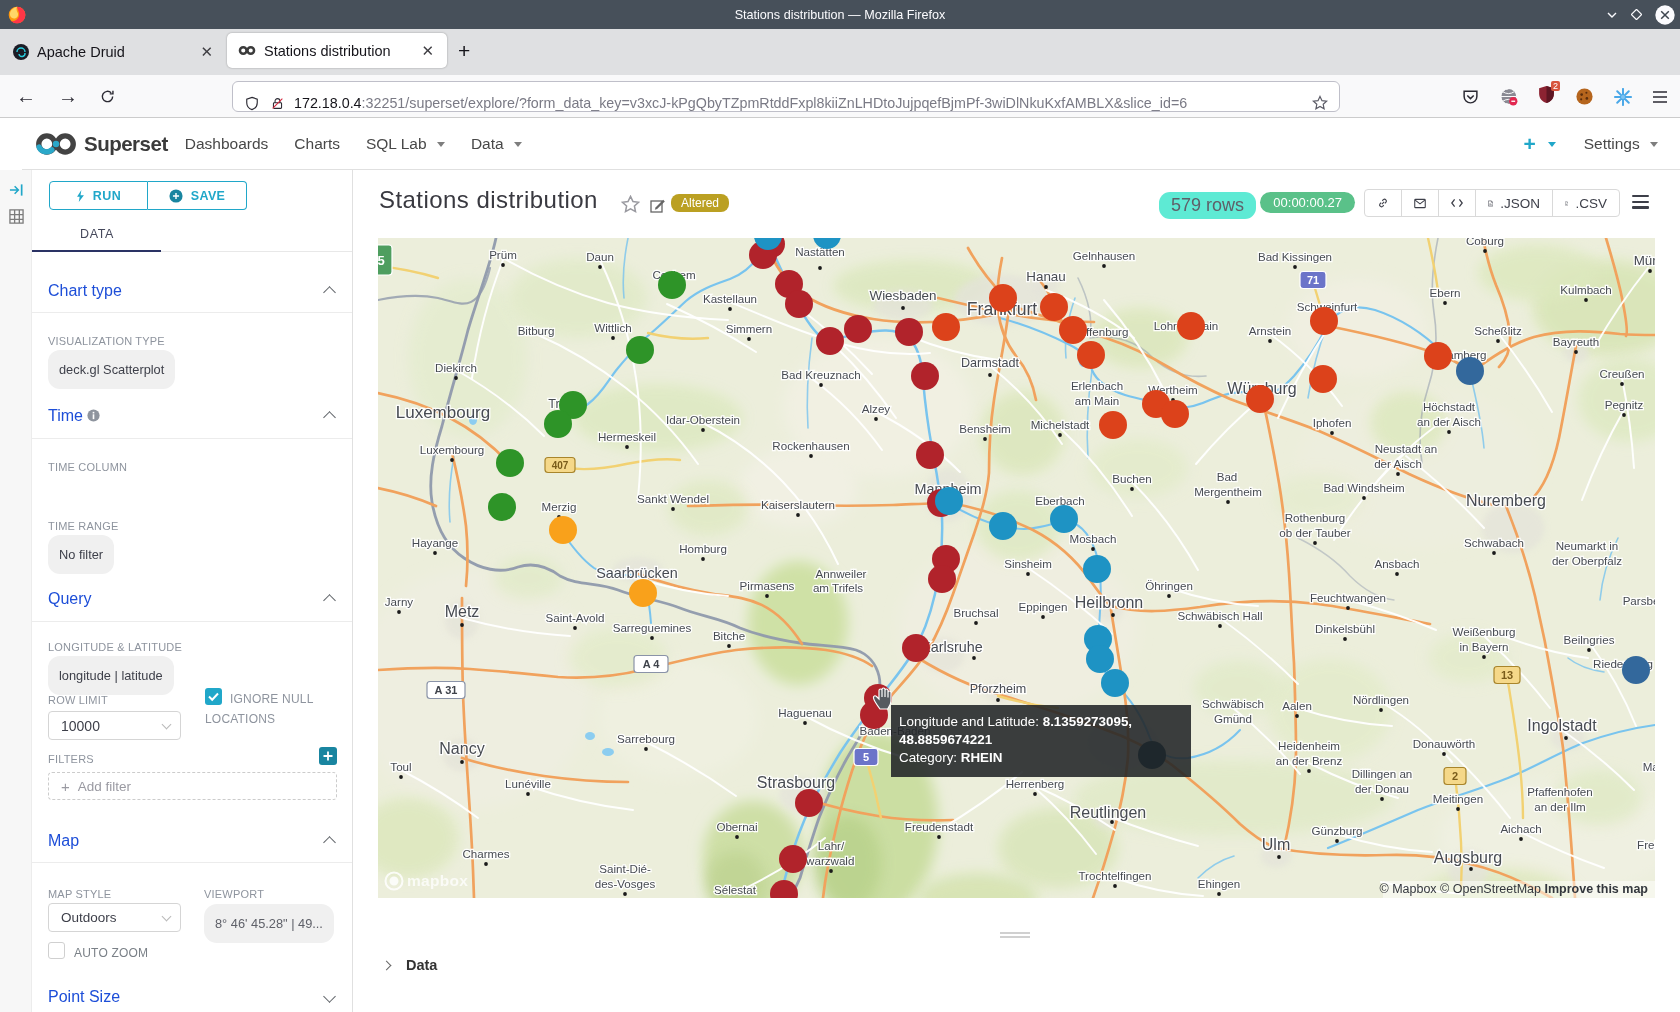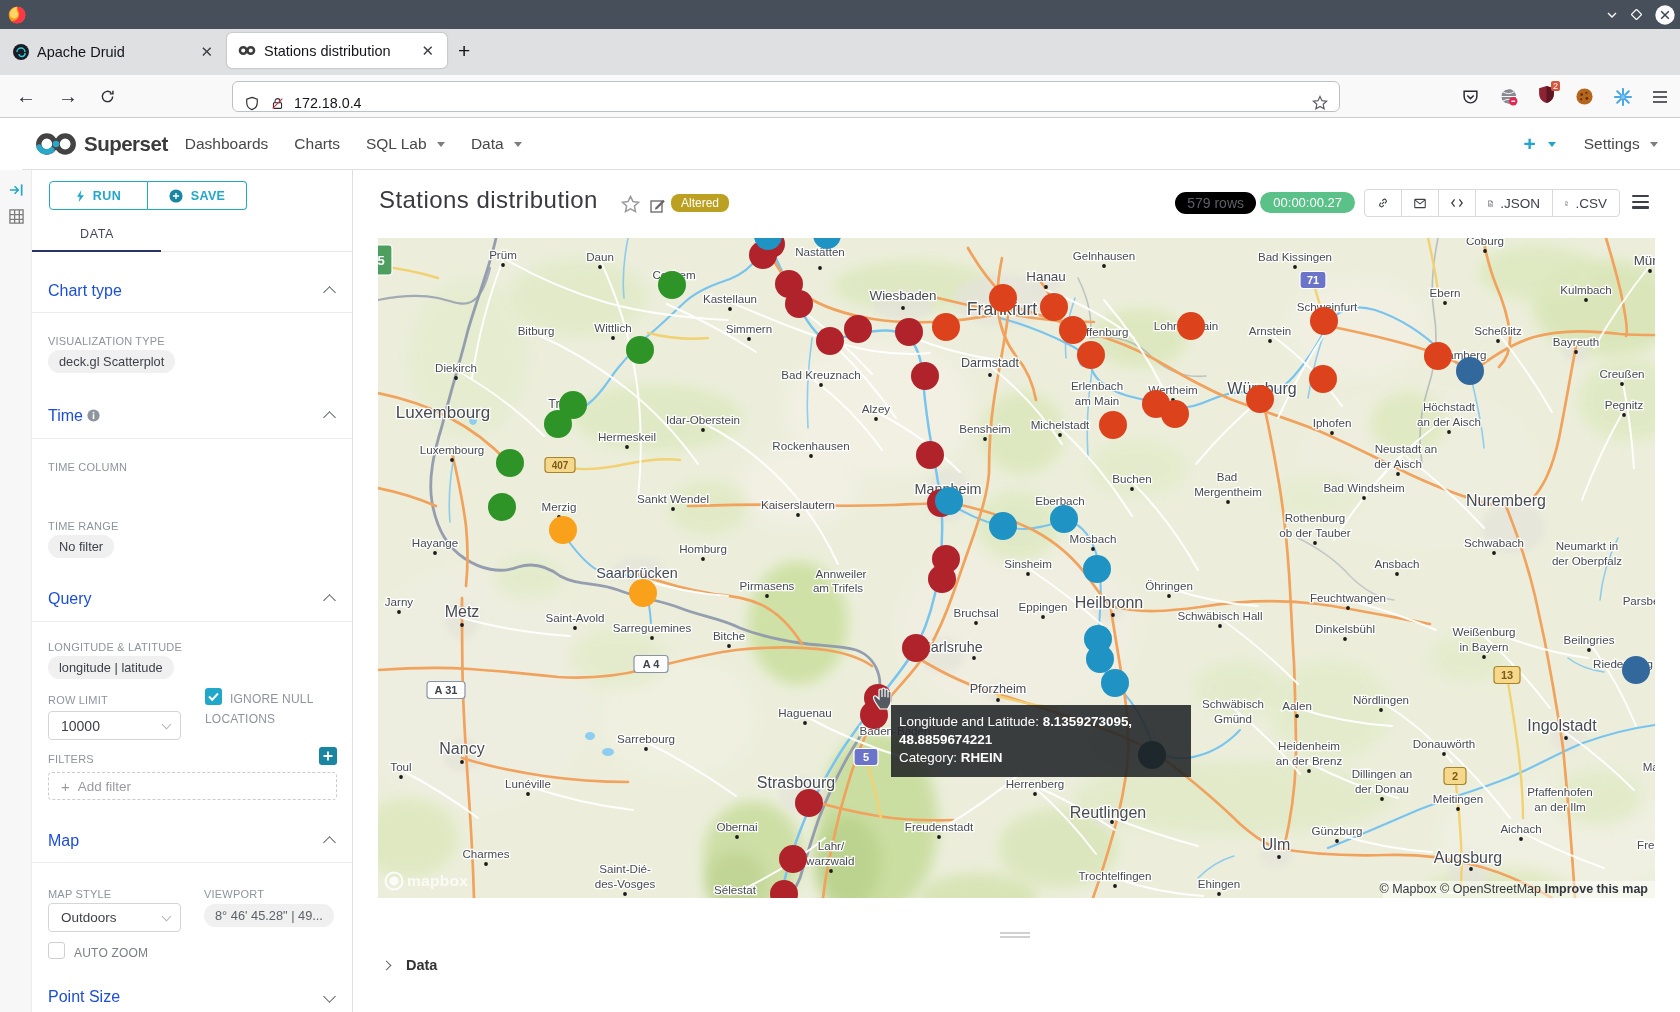--- a/index.html
+++ b/index.html
@@ -75,6 +75,7 @@
       <path d="M12 2a10 10 0 0 1 10 10c0 5.5-4.5 10-10 10-3 0-6-1.5-7.8-3.8C6 20 9 19.5 11 18c3-2.2 4-5 3.5-8C14 7 12.5 4.5 12 2z" fill="#ff3647"></path>
       <path d="M4 8c1.5-3 4-5 8-6-1 2.5-.5 5 .7 7 .8 1.6.8 3.5-.2 5-1.5 2.2-4.5 2.8-6.8 1.4C3.5 13.9 3 10.7 4 8z" fill="#ffd567"></path>
     </svg>
+  <span class="ftitle">Stations distribution — Mozilla Firefox</span>
   <div class="wbtns">
     <svg width="12" height="12" viewBox="0 0 12 12">
         <path d="M2 4l4 4 4-4" stroke="#fbfbfe" stroke-width="1.4" fill="none"></path>

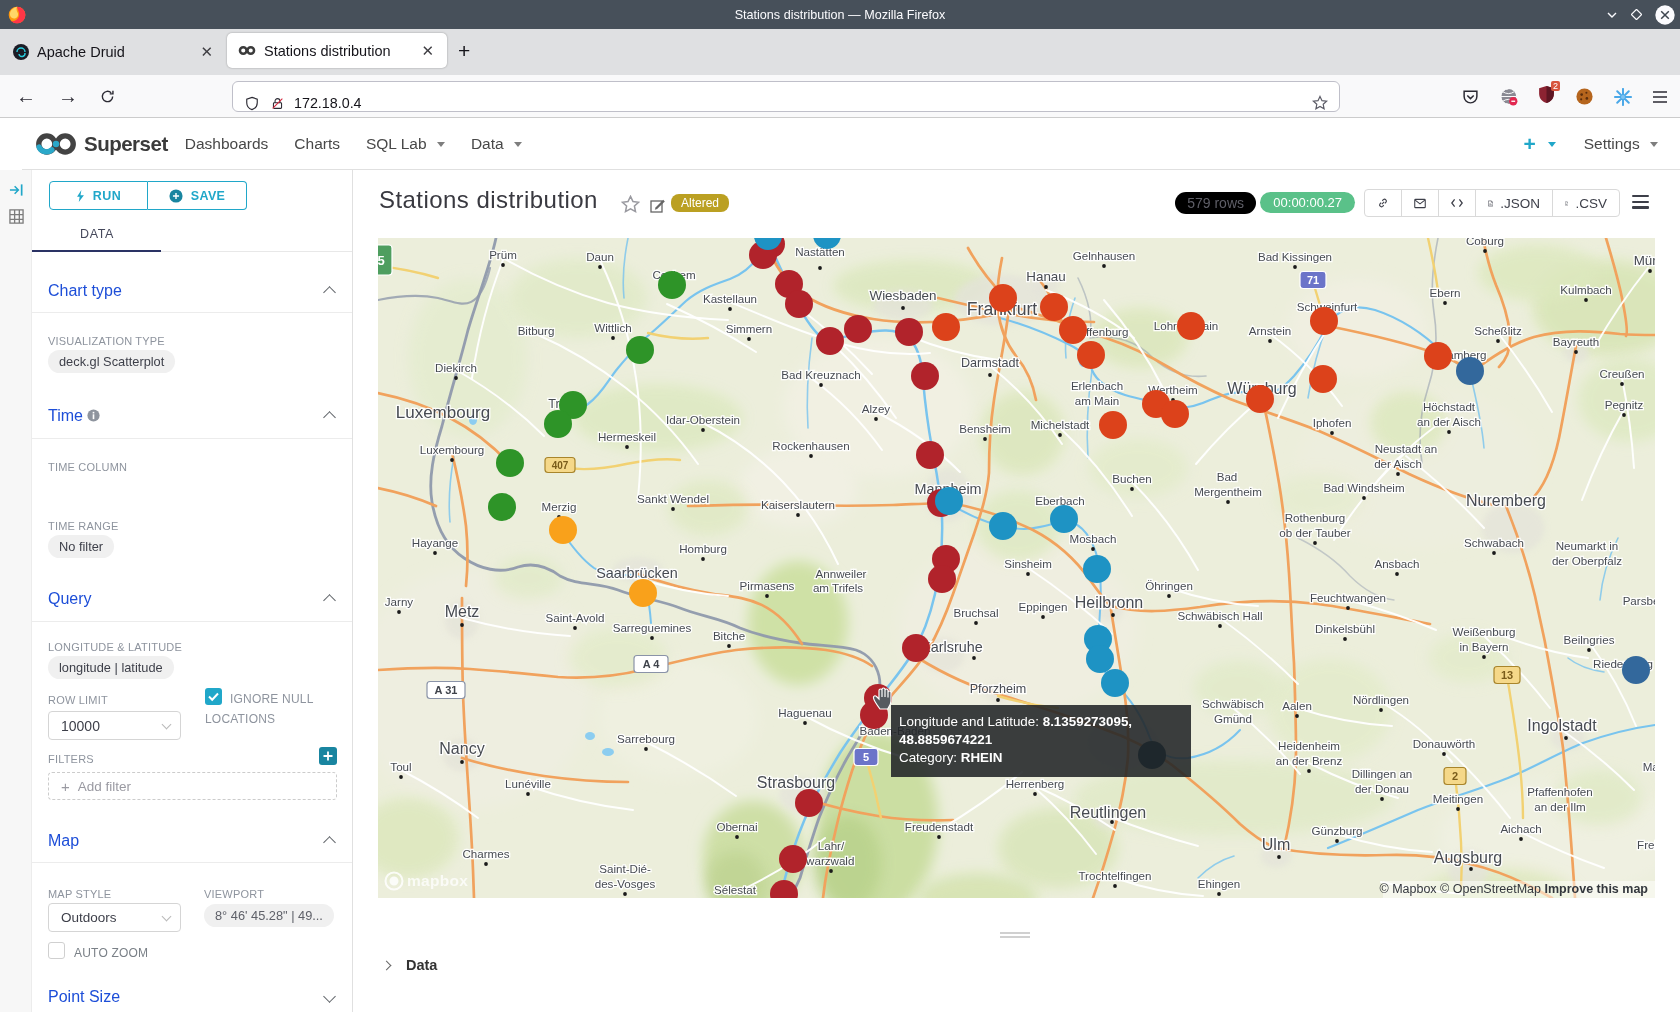--- a/index.html
+++ b/index.html
@@ -126,6 +126,7 @@
         <path d="M2 14L14 2" stroke="#d7263d" stroke-width="1.4"></path>
       </svg>
     <span>172.18.0.4</span>
+      <span class="urlgrey">:32251/superset/explore/?form_data_key=v3xcJ-kPgQbyTZpmRtddFxpl8kiiZnLHDtoJujpqefBjmPf-3wiDlNkuKxfAMBLX&amp;slice_id=6</span>
     <svg width="16" height="16" viewBox="0 0 16 16" style="position:absolute; right:11px">
         <path d="M8 1.5l2 4.2 4.6.5-3.4 3.1.9 4.5L8 11.5l-4.1 2.3.9-4.5L1.4 6.2l4.6-.5z" fill="none" stroke="#5b5b66" stroke-width="1.2"></path>
       </svg>

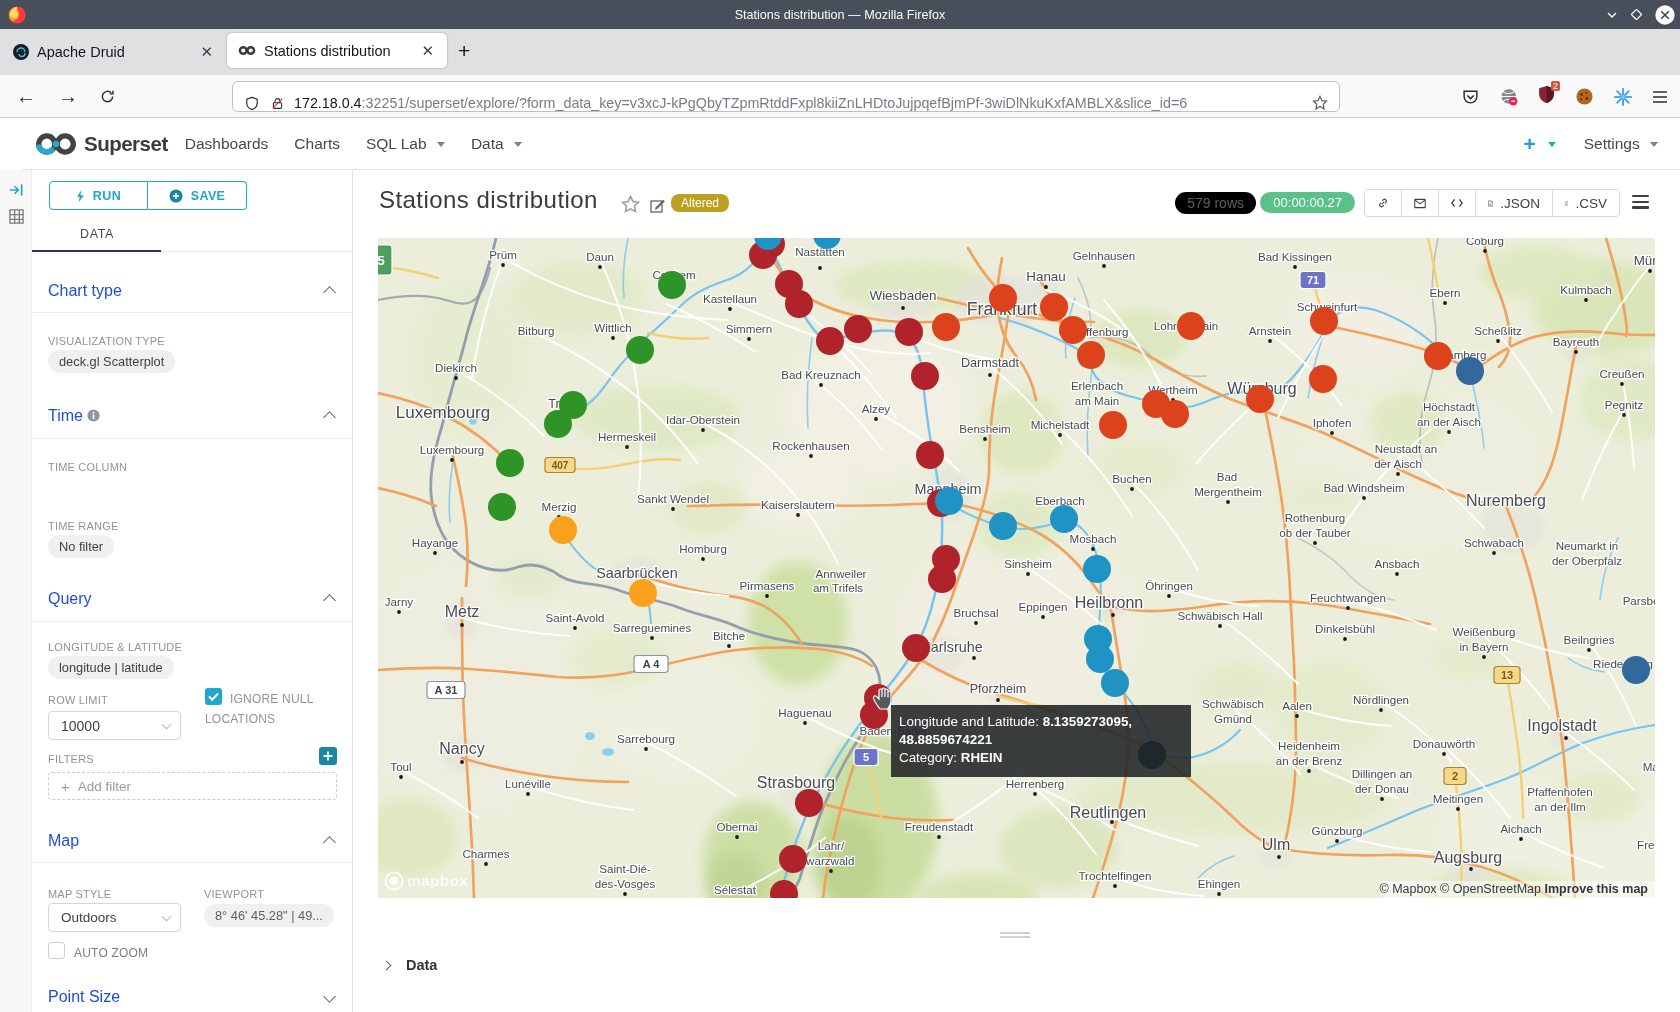--- a/index.html
+++ b/index.html
@@ -54,7 +54,7 @@
 
 .charttitle { position:absolute; left:26px; top:16px; font-size:24px; font-weight:500; color:#393940; letter-spacing:.45px; }
 .altered { position:absolute; left:318px; top:24px; background:#bba022; color:#fff; font-size:12px; border-radius:8px; padding:2px 10px; }
-.rowspill { position:absolute; right:424px; top:22px; background:#000000; border-radius:11px; color:#5f5f68; font-size:14px; padding:3px 12px; }
+.rowspill { position:absolute; right:424px; top:22px; background:#5eead4; border-radius:11px; color:#5f5f68; font-size:18px; padding:3px 12px; }
 .timerpill { position:absolute; right:325px; top:22px; background:#5ac189; border-radius:11px; color:#fff; font-size:13px; padding:3px 13px; }
 .btnbar { position:absolute; right:60px; top:19px; height:28px; display:flex; border:1px solid #d9d9d9; border-radius:4px;text-align:right; }
 .bbseg { height:100%; display:flex; align-items:center; justify-content:center; border-right:1px solid #d9d9d9; color:#3d3f49; font-size:13.5px; padding:0 12px; }

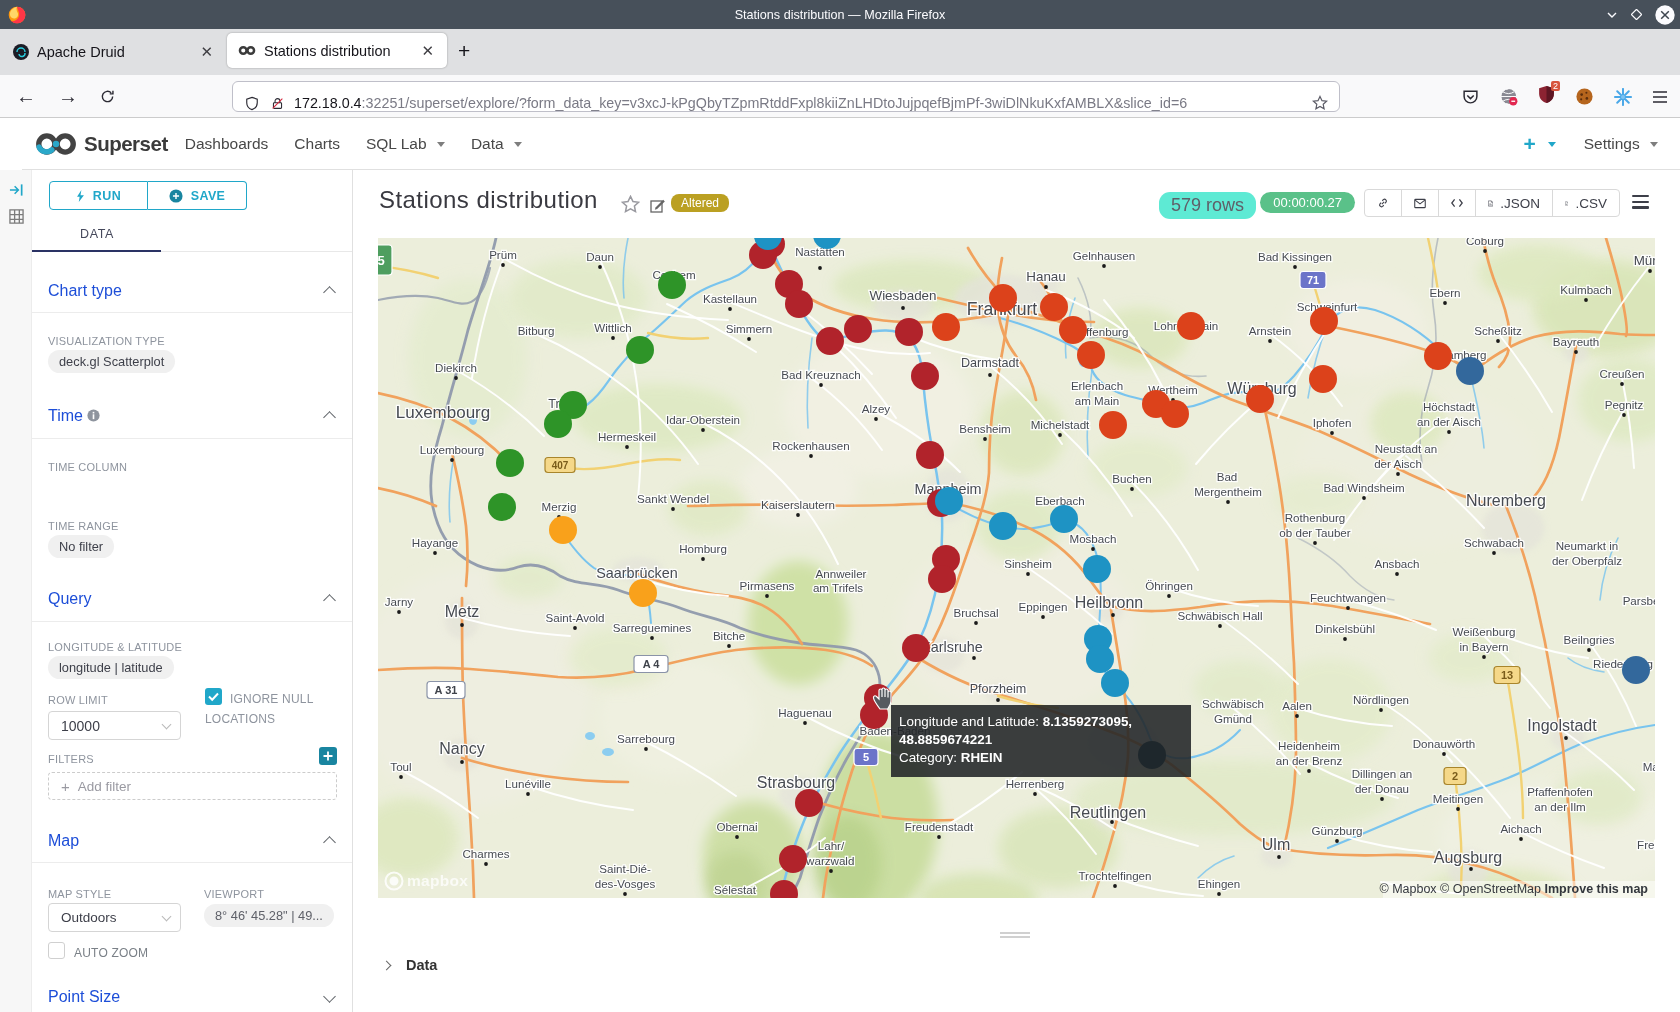--- a/index.html
+++ b/index.html
@@ -48,7 +48,7 @@
 .schev.down { transform:rotate(225deg); }
 .sdiv { position:absolute; left:0; width:321px; height:1px; background:#ececec; }
 .slabel { position:absolute; font-size:11px; color:#8e949e; letter-spacing:.2px; }
-.spill { position:absolute; background:#f0f0f0; border-radius:12px; font-size:12.8px; color:#3d3f49; padding:4px 11px; white-space:nowrap; }
+.spill { position:absolute; background:#f0f0f0; border-radius:12px; font-size:12.8px; color:#3d3f49; padding:12px 11px; white-space:nowrap; }
 .sselect { position:absolute; height:29px; border:1px solid #d5d5d5; border-radius:4px; background:#fff; display:flex; align-items:center; font-size:13.5px; color:#3d3f49; }
 .selchev { position:absolute; right:10px; width:7px; height:7px; border-left:1.4px solid #b9b9b9; border-top:1.4px solid #b9b9b9; transform:rotate(225deg); margin-top:-3px; }
 

